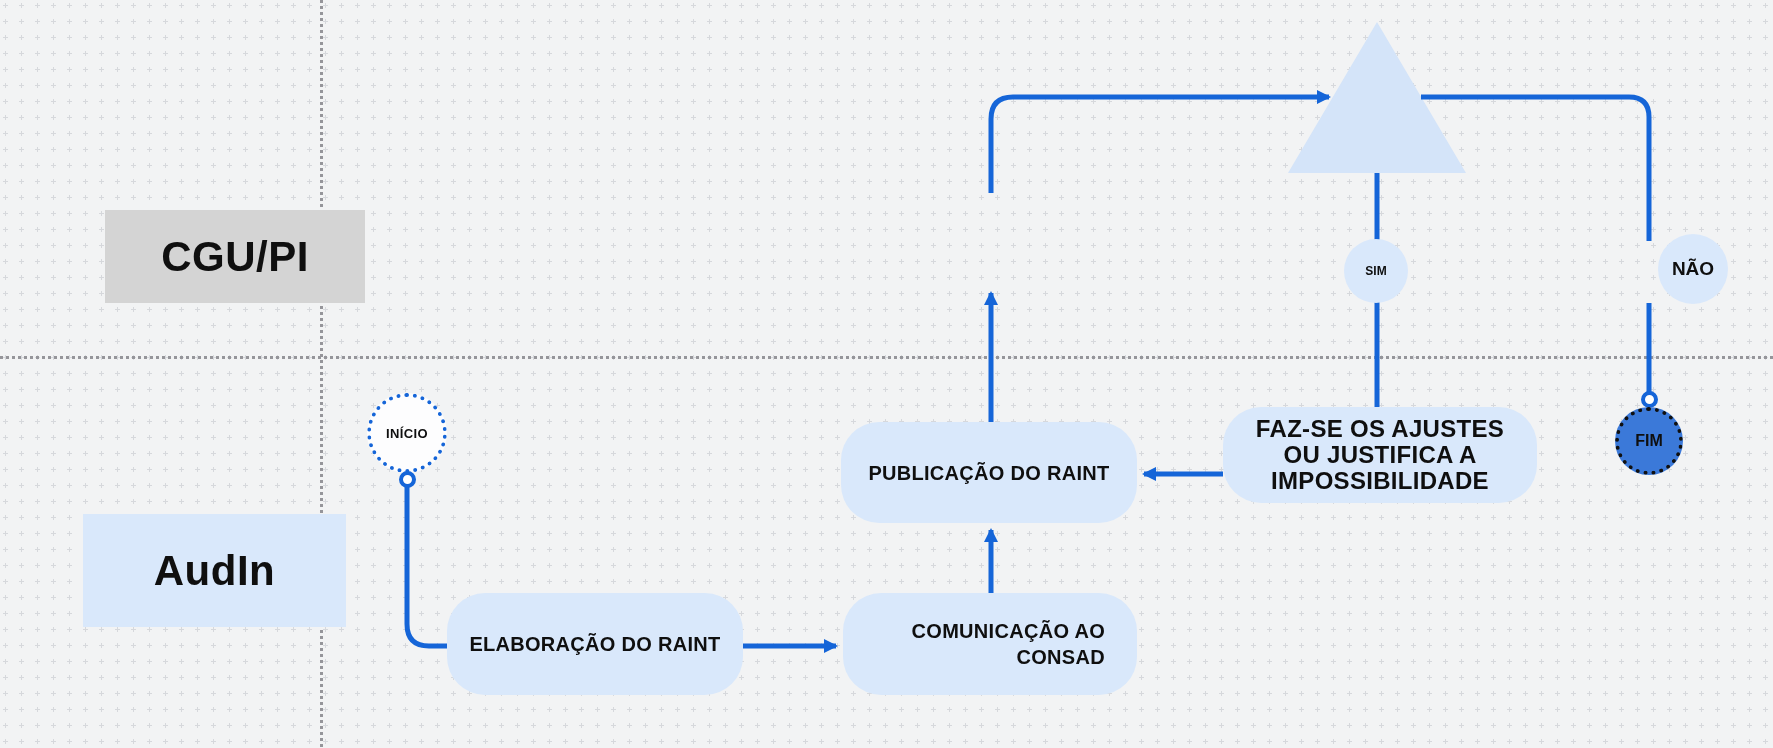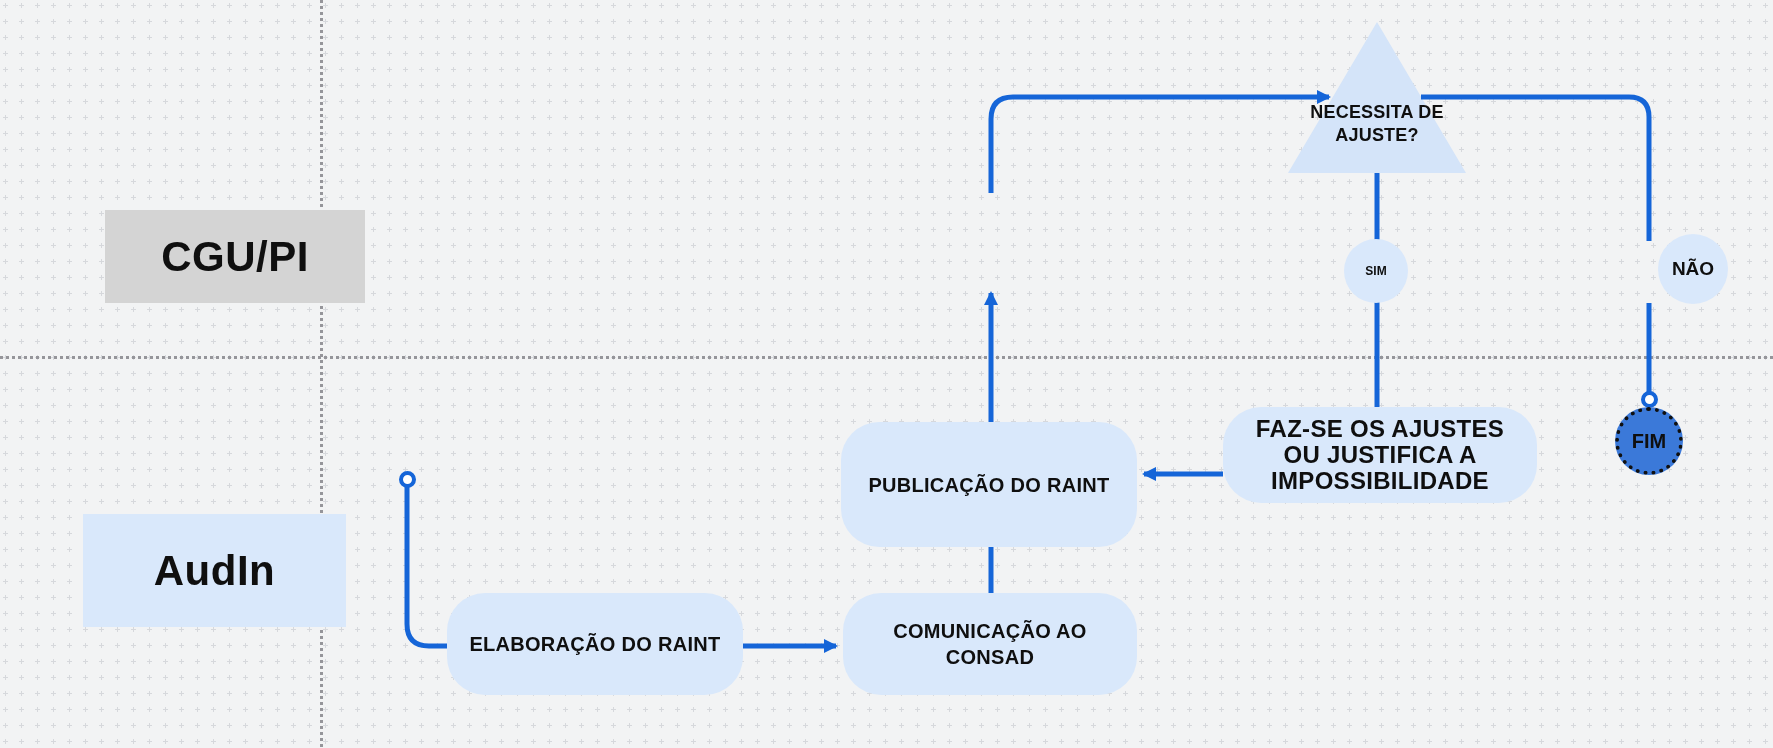--- a/index.html
+++ b/index.html
@@ -192,9 +192,6 @@
   </div>
 
 
-  <div class="decision-label">
-    <span>NECESSITA DE AJUSTE?</span>
-  </div>
 
   <div class="circle circle-sim">
     <span>SIM</span>

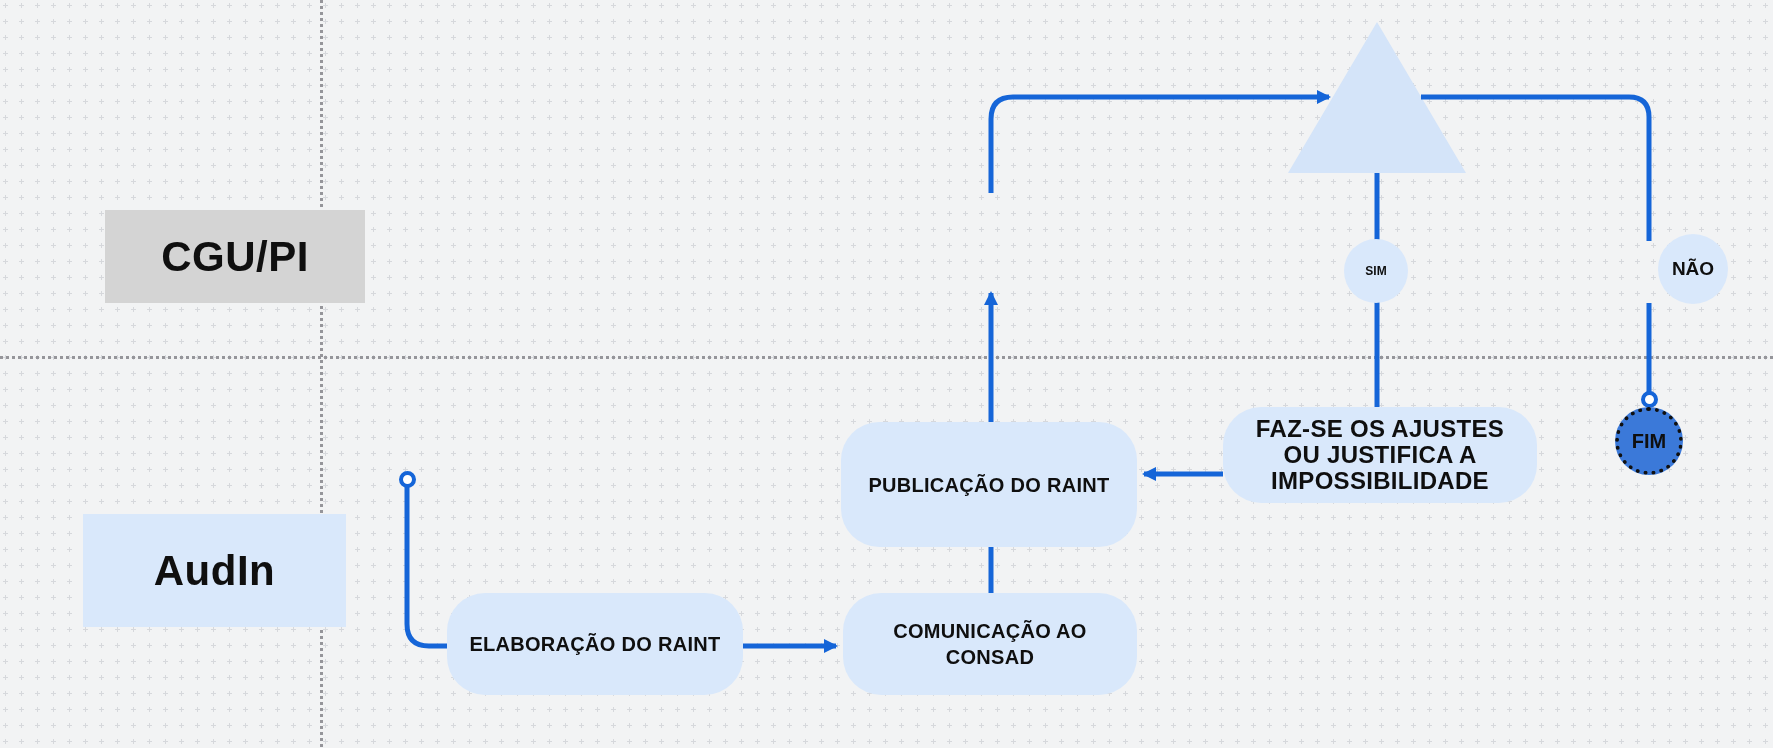--- a/index.html
+++ b/index.html
@@ -177,6 +177,9 @@
     <span>AudIn</span>
   </div>
 
+  <div class="circle circle-inicio">
+    <span>INÍCIO</span>
+  </div>
   <div class="ring ring-inicio"></div>
 
   <div class="node node-elaboracao">

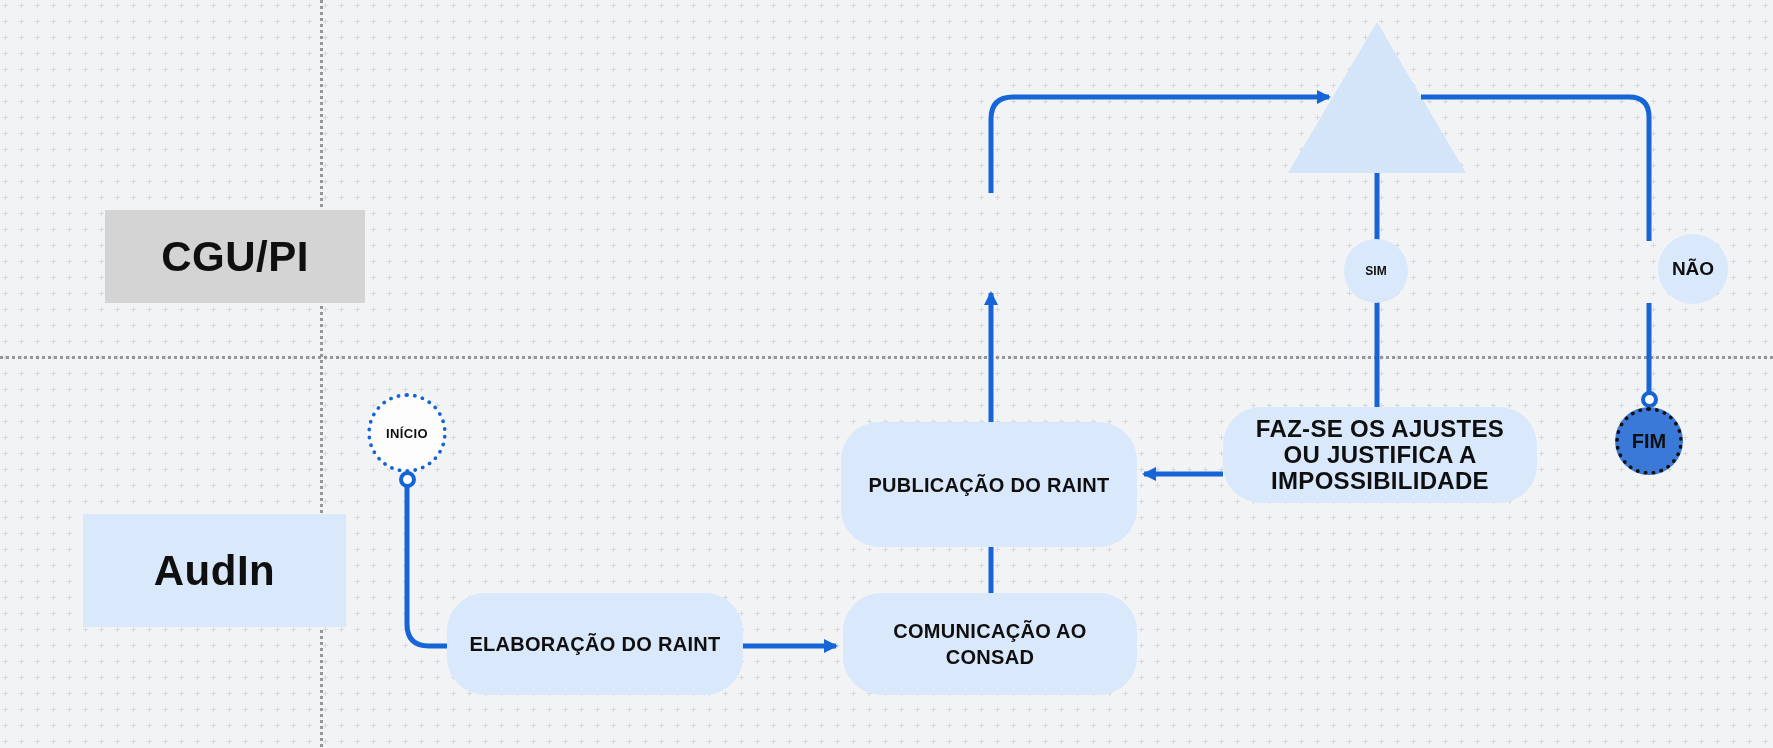--- a/index.html
+++ b/index.html
@@ -117,7 +117,7 @@
     left: 1615px; top: 407px; width: 68px; height: 68px;
     background: #3b79d9;
     border: 4px dotted #101010;
-    font-size: 20px;
+    font-size: 16px;
   }
   .ring {
     position: absolute;

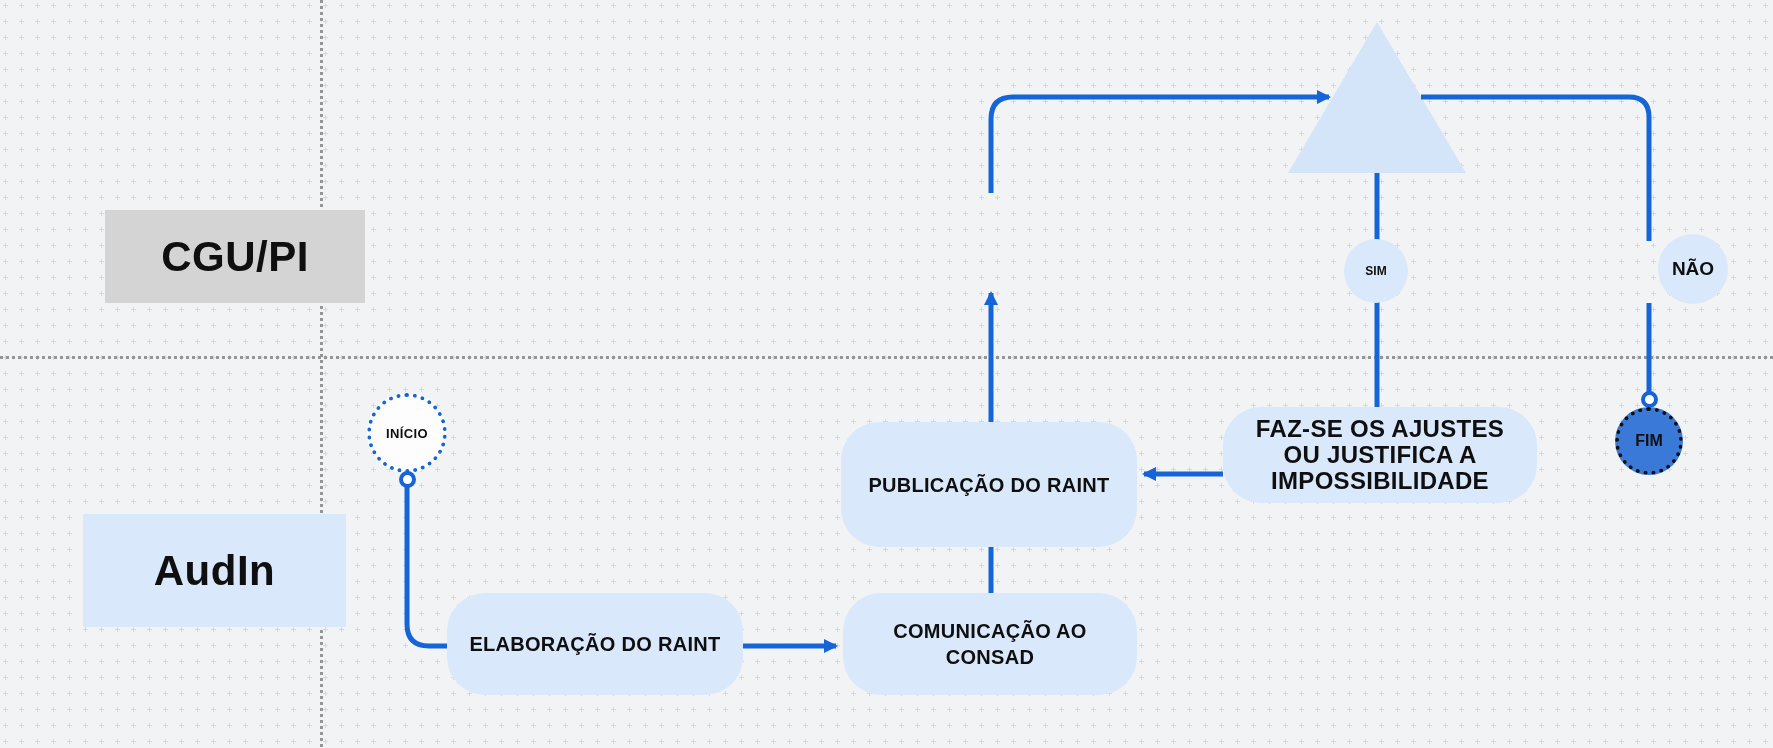--- a/index.html
+++ b/index.html
@@ -82,7 +82,7 @@
   .node-elaboracao  { left: 447px;  top: 593px; width: 296px; height: 102px; }
   .node-comunicacao { left: 843px;  top: 593px; width: 294px; height: 102px; }
   .node-comunicacao span { display: inline-block; max-width: 230px; }
-  .node-publicacao  { left: 841px;  top: 422px; width: 296px; height: 125px; text-align: right; }
+  .node-publicacao  { left: 841px;  top: 422px; width: 296px; height: 101px; text-align: right; }
   .node-apreciacao  { left: 837px;  top: 193px; width: 306px; height: 95px;  }
   .node-ajustes     { left: 1223px; top: 407px; width: 314px; height: 96px; font-size: 24px; }
   .node-ajustes span { display: inline-block; max-width: 250px; }

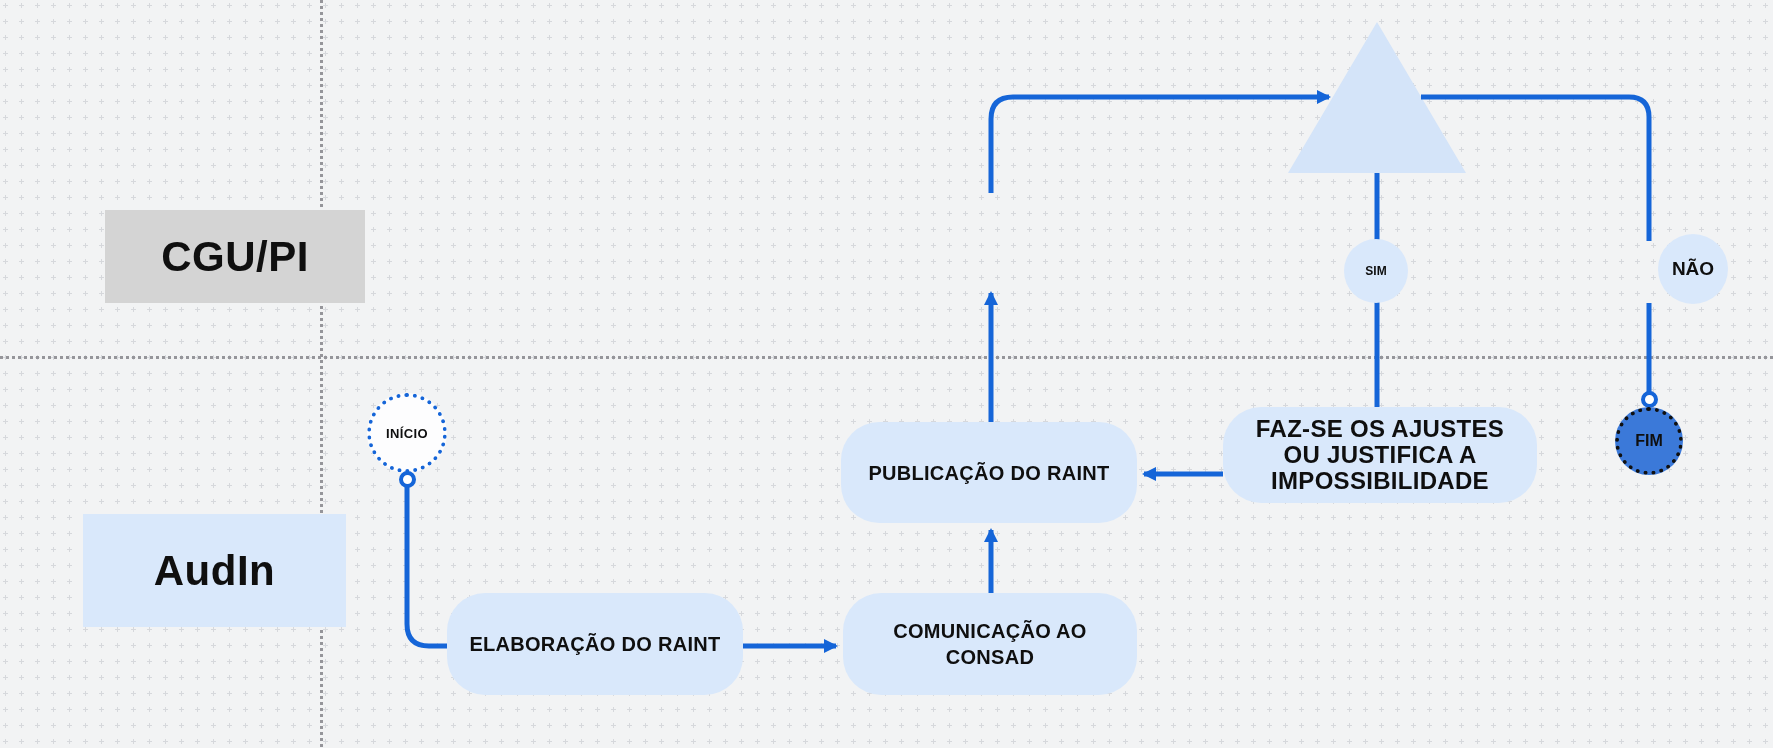--- a/index.html
+++ b/index.html
@@ -81,7 +81,7 @@
   }
   .node-elaboracao  { left: 447px;  top: 593px; width: 296px; height: 102px; }
   .node-comunicacao { left: 843px;  top: 593px; width: 294px; height: 102px; }
-  .node-comunicacao span { display: inline-block; max-width: 230px; }
+  .node-comunicacao span { display: inline-block; max-width: 230px; text-align: right; }
   .node-publicacao  { left: 841px;  top: 422px; width: 296px; height: 101px; text-align: right; }
   .node-apreciacao  { left: 837px;  top: 193px; width: 306px; height: 95px;  }
   .node-ajustes     { left: 1223px; top: 407px; width: 314px; height: 96px; font-size: 24px; }

